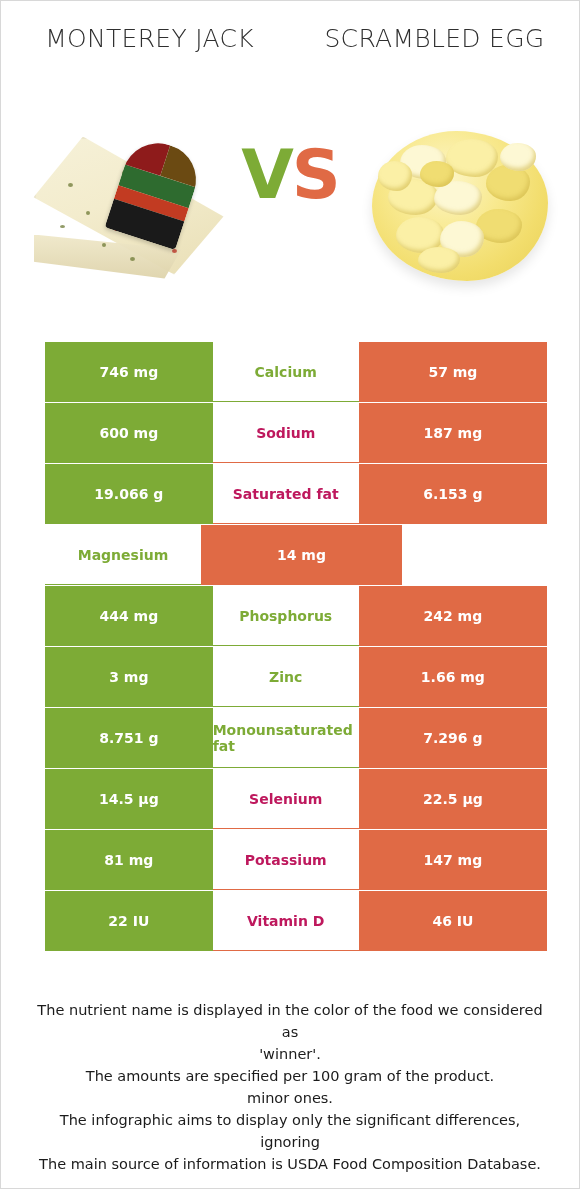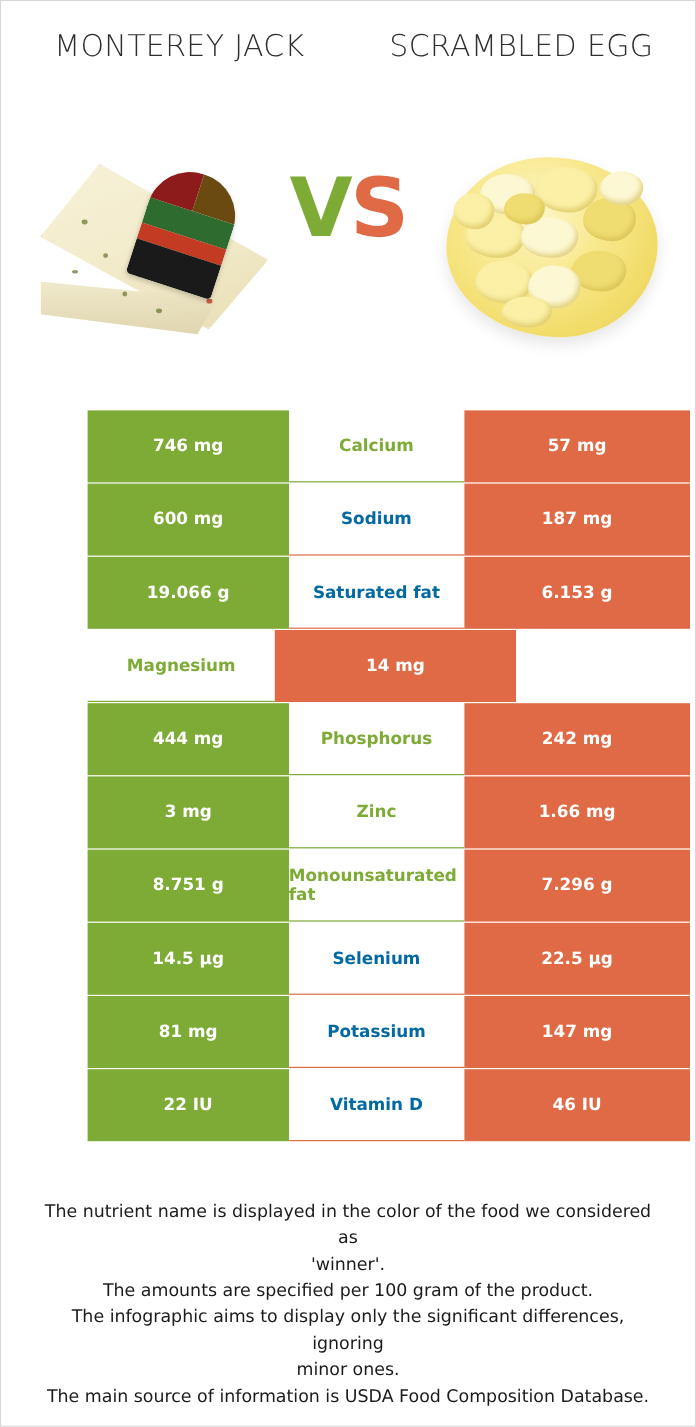--- a/index.html
+++ b/index.html
@@ -133,7 +133,7 @@
   
   .table {
     position: relative;
-    margin: 30px 20px 0 36px;
+    margin: 30px 20px 0 8px;
     width: 538px;
     padding-left: 36px;
   }

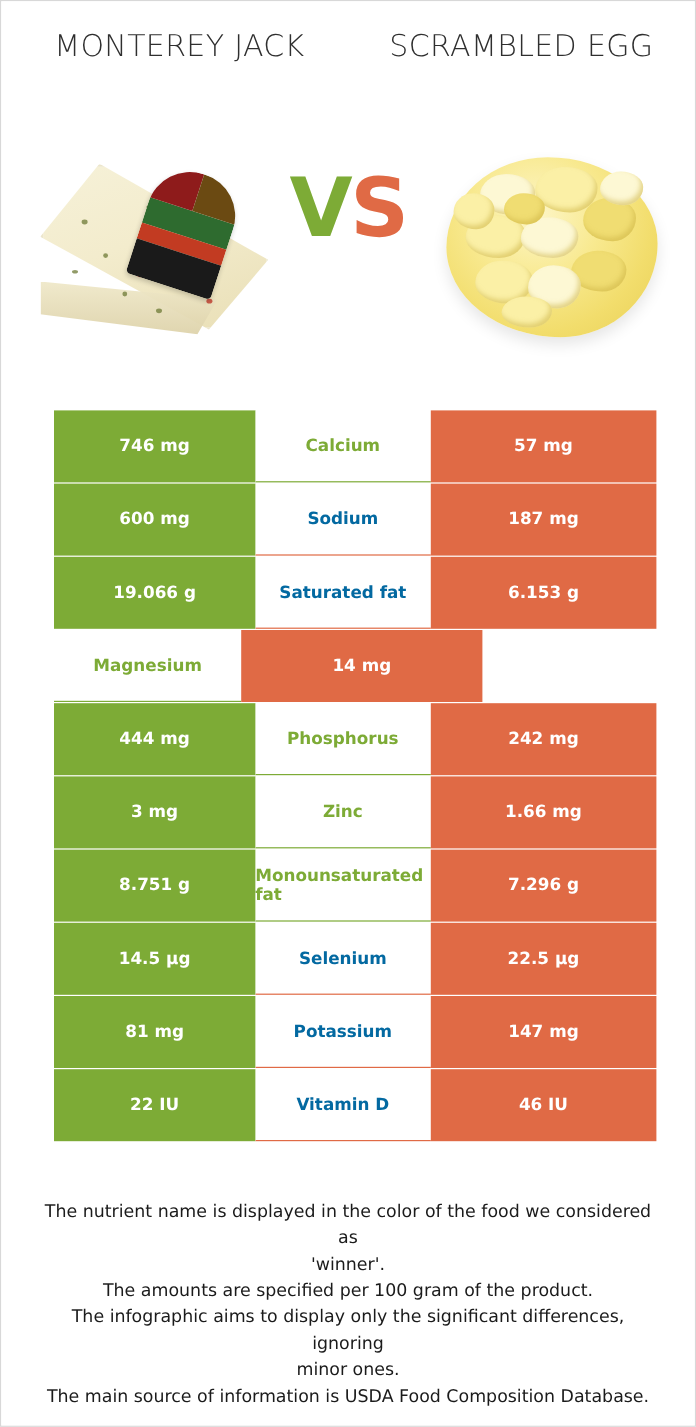--- a/index.html
+++ b/index.html
@@ -167,7 +167,7 @@
     color: #ffffff;
   }
   .cell.mid.win-green  { color: #7DAB36; border-bottom: 1px solid #7DAB36; }
-  .cell.mid.win-orange { color: #0369a1; border-bottom: 1px solid #E06A45; }
+  .cell.mid.win-orange { color: #be185d; border-bottom: 1px solid #E06A45; }
   .row:last-child .cell.mid { border-bottom-width: 1px; }
 
   

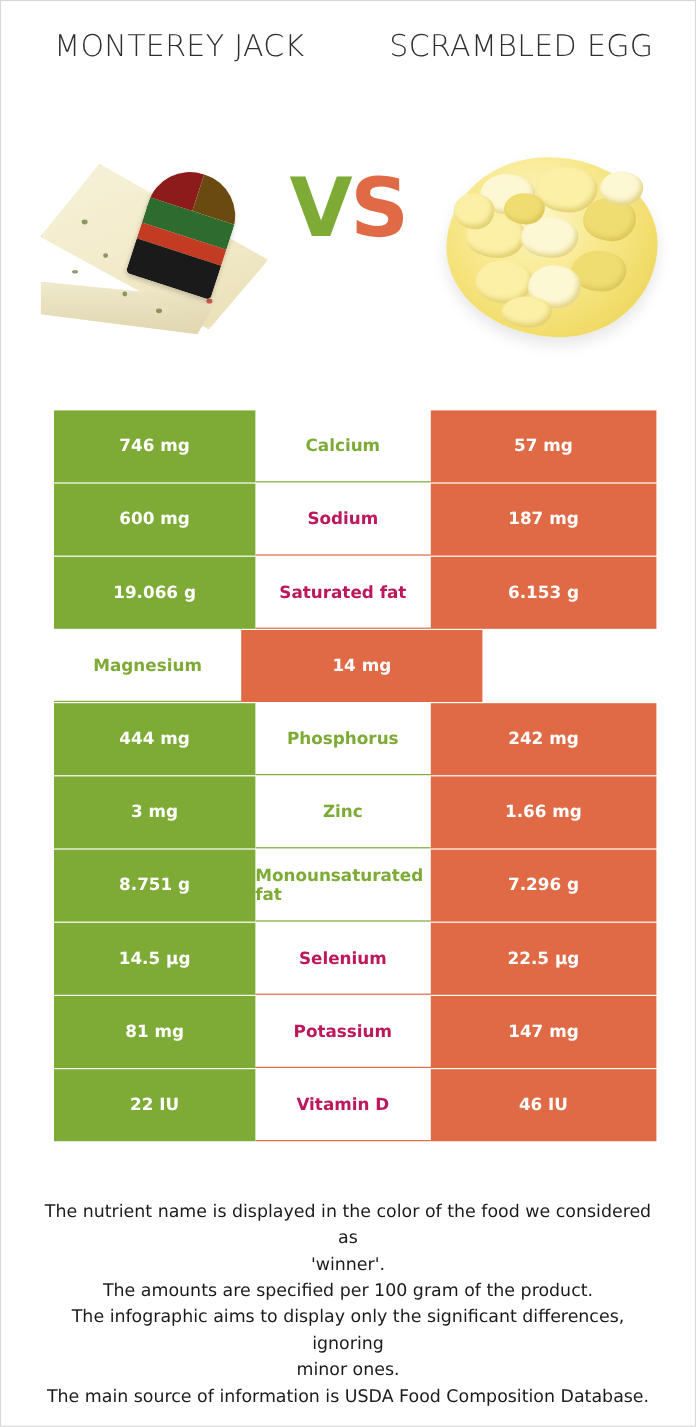--- a/index.html
+++ b/index.html
@@ -311,8 +311,8 @@
     <p>The nutrient name is displayed in the color of the food we considered as</p>
     <p>'winner'.</p>
     <p>The amounts are specified per 100 gram of the product.</p>
+    <p>minor ones.</p>
     <p>The infographic aims to display only the significant differences, ignoring</p>
-    <p>minor ones.</p>
     <p>The main source of information is USDA Food Composition Database.</p>
   </div>
 

